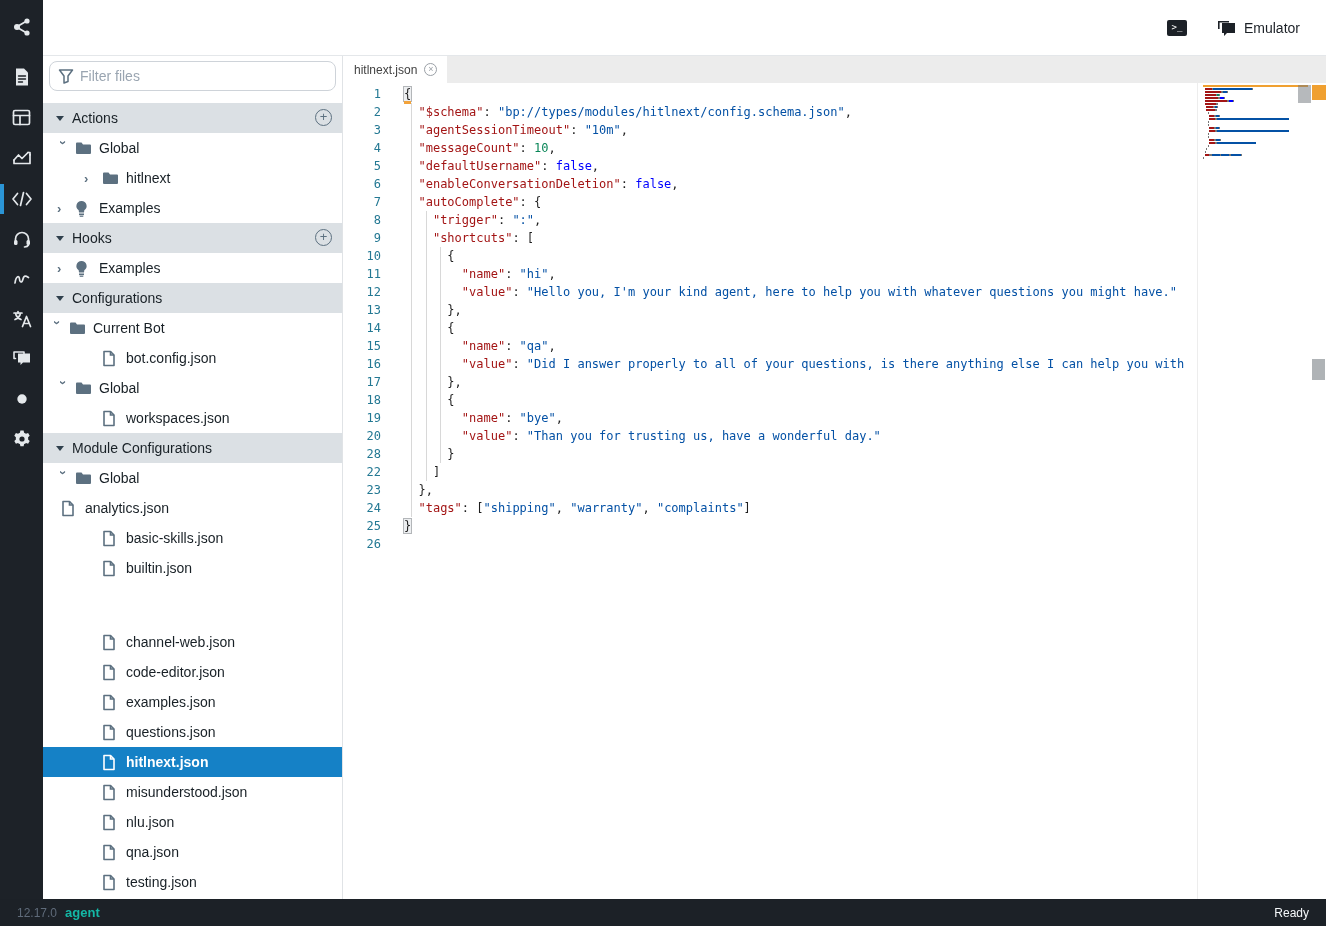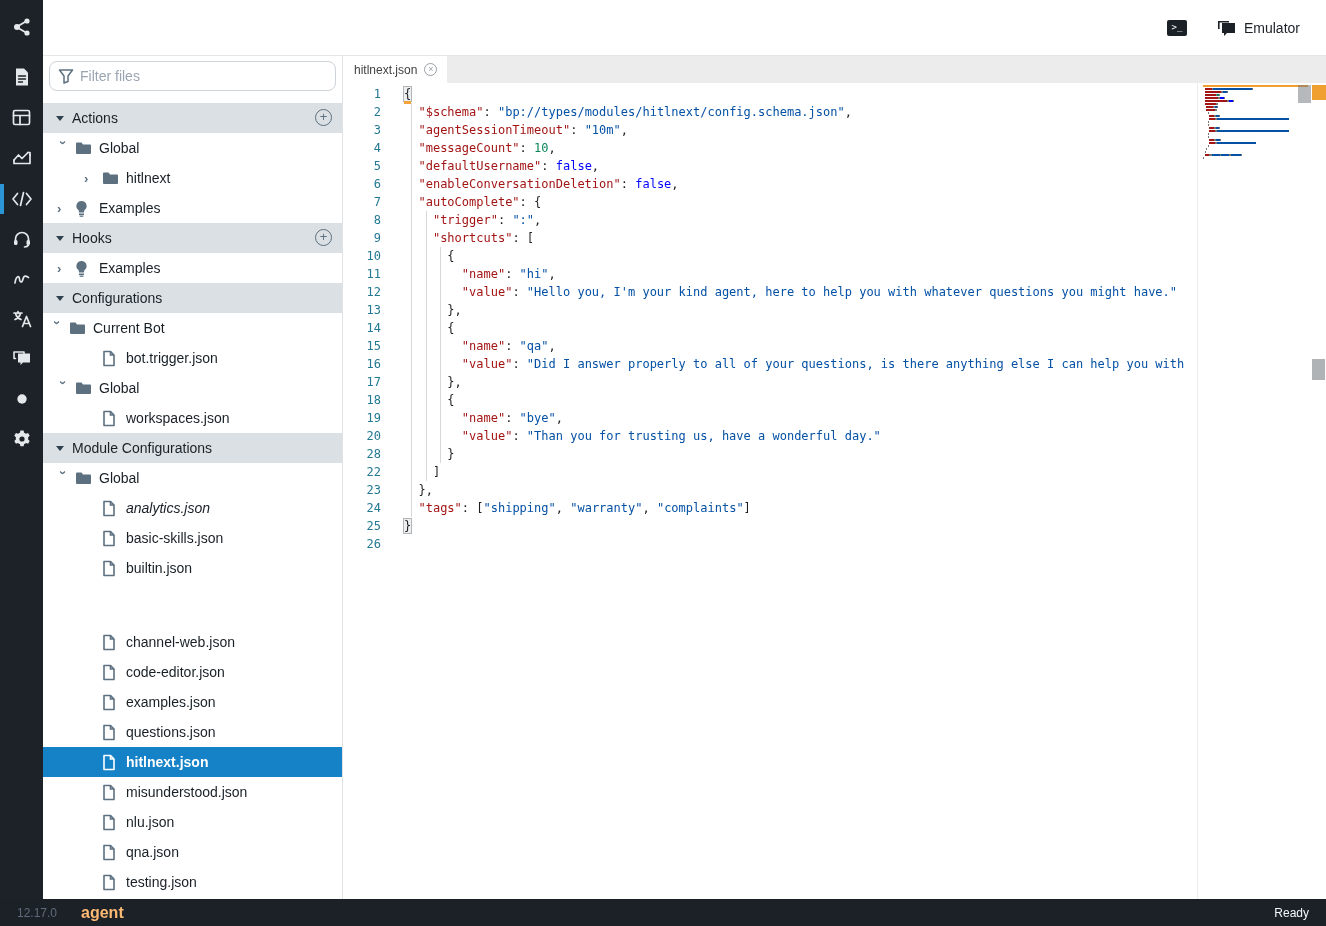--- a/index.html
+++ b/index.html
@@ -240,7 +240,7 @@
             <path d="M8.5 1.5 V5 H12" fill="none" stroke="#5c7080" stroke-width="1.6"></path>
           </svg>
         </span>
-        <span class="tlabel">bot.trigger.json</span>
+        <span class="tlabel">bot.config.json</span>
       </div>
       <div class="tree-row" style="padding-left: 14px;">
         <span class="chev down">›</span>

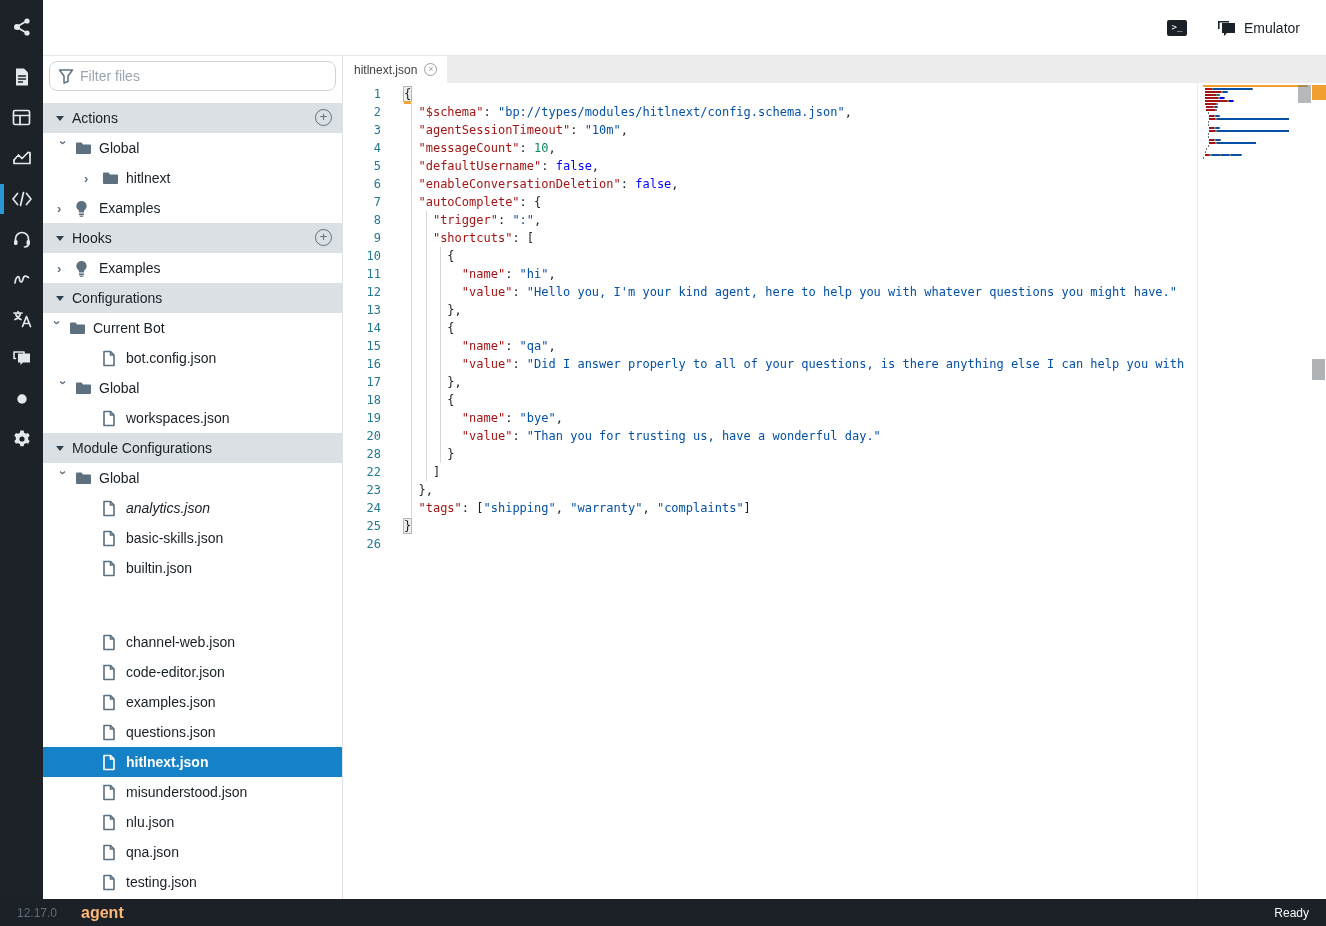--- a/index.html
+++ b/index.html
@@ -274,7 +274,7 @@
         </span>
         <span class="tlabel">Global</span>
       </div>
-      <div class="tree-row" style="padding-left: 41px; font-style: italic;">
+      <div class="tree-row" style="">
         <span class="spacer"></span>
         <span class="ticon">
           <svg width="14" height="17" viewBox="0 0 14 17">

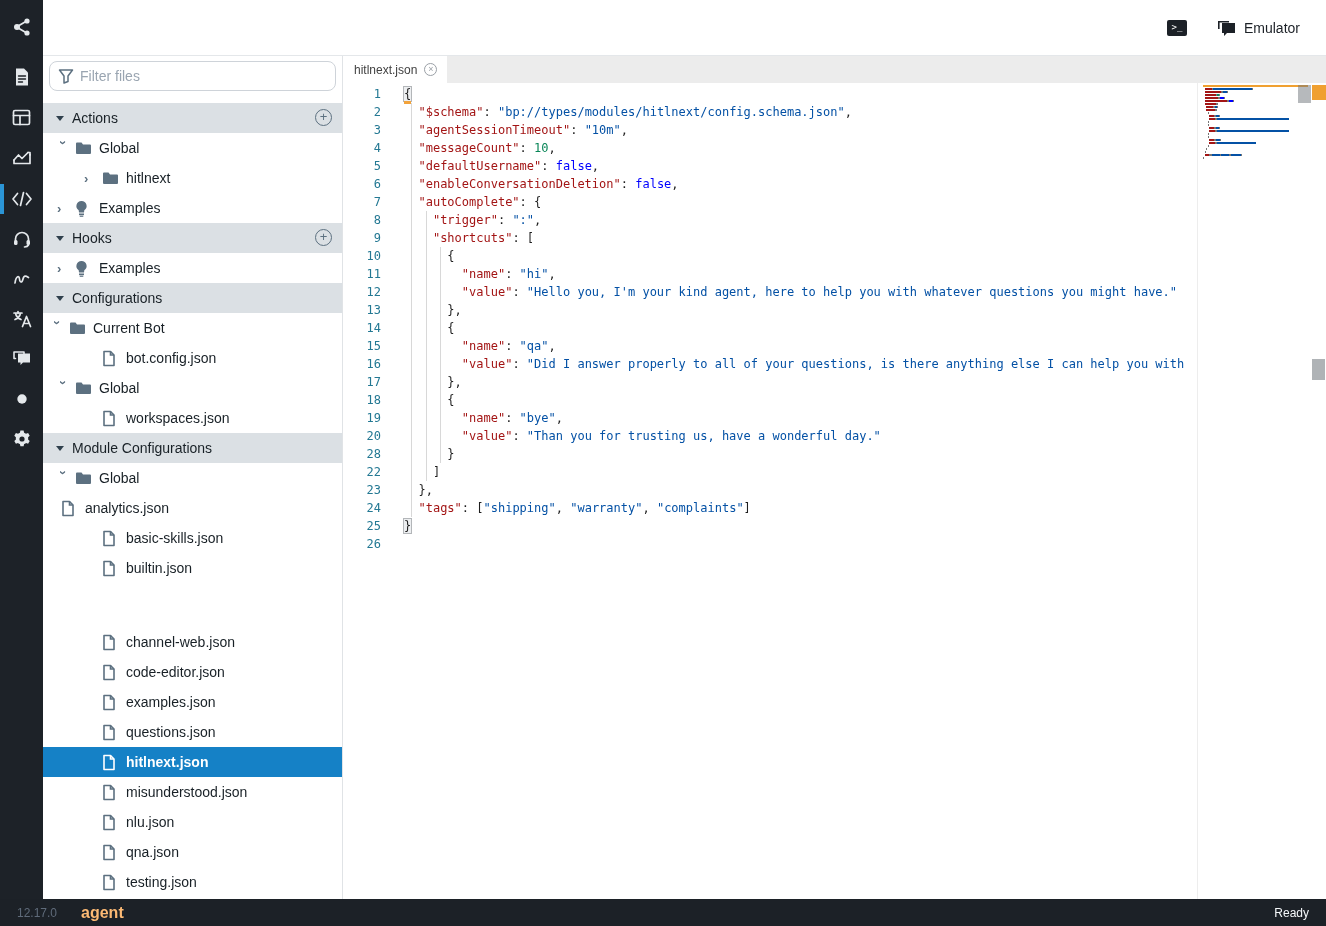--- a/index.html
+++ b/index.html
@@ -71,7 +71,7 @@
   
   #statusbar { position:absolute; left:0; right:0; bottom:0; height:27px; background:#1c2127; display:flex; align-items:center; z-index:40; }
   #status-version { color:#5f6b7a; font-size:12px; margin-left:17px; }
-  #status-bot { color:#fdba74; font-size:16px; font-weight:bold; margin-left:24px; }
+  #status-bot { color:#14b8a6; font-size:13px; font-weight:bold; margin-left:8px; }
   #status-ready { color:#f5f8fa; font-size:12px; margin-left:auto; margin-right:17px; }
 </style>
 </head>

